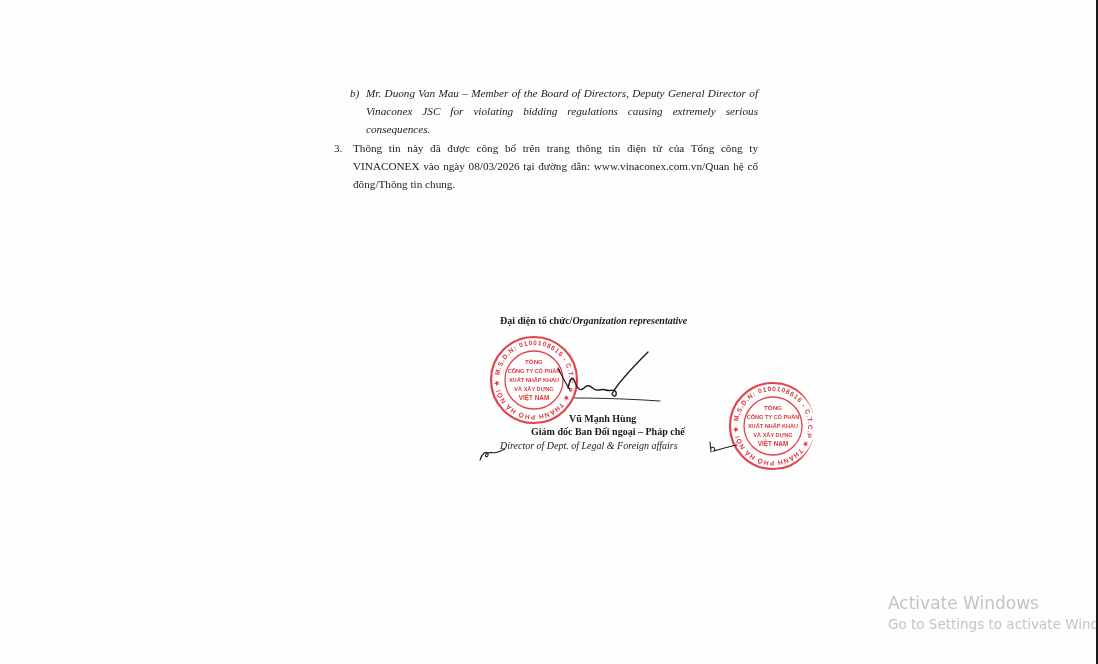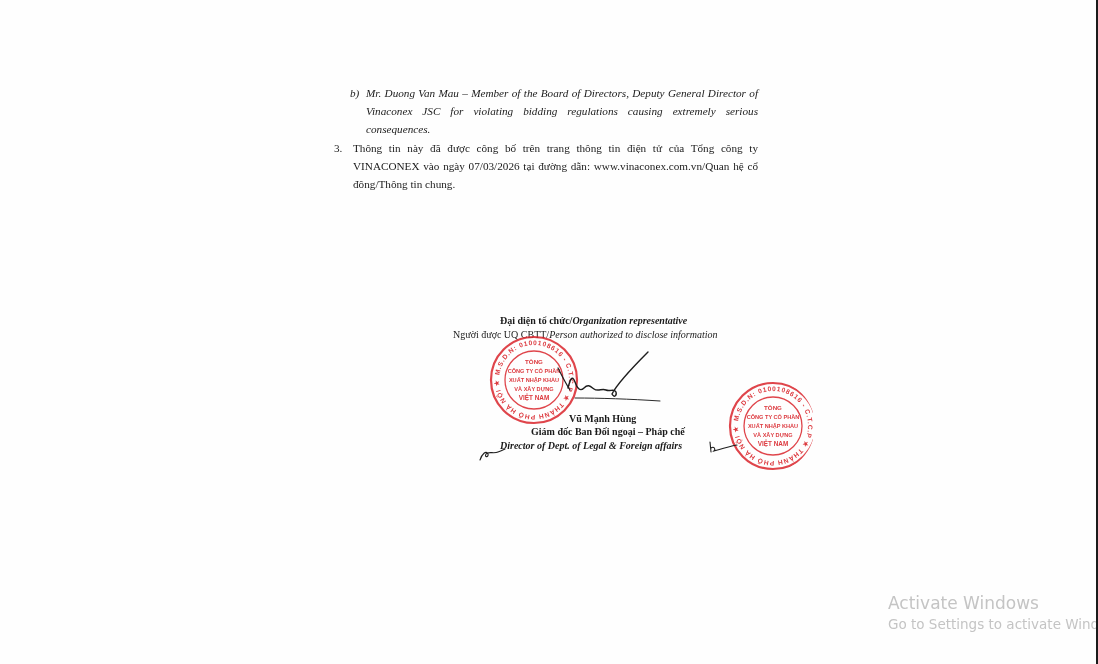--- a/index.html
+++ b/index.html
@@ -58,7 +58,7 @@
 
   <div class="para item-3">
     <span class="item-3-marker">3.</span>
-    <div class="last">Thông tin này đã được công bố trên trang thông tin điện tử của Tổng công ty VINACONEX vào ngày 07/03/2026 tại đường dẫn: www.vinaconex.com.vn/Quan hệ cổ đông/Thông tin chung.</div>
+    <div class="last">Thông tin này đã được công bố trên trang thông tin điện tử của Tổng công ty VINACONEX vào ngày 08/03/2026 tại đường dẫn: www.vinaconex.com.vn/Quan hệ cổ đông/Thông tin chung.</div>
   </div>
 
 

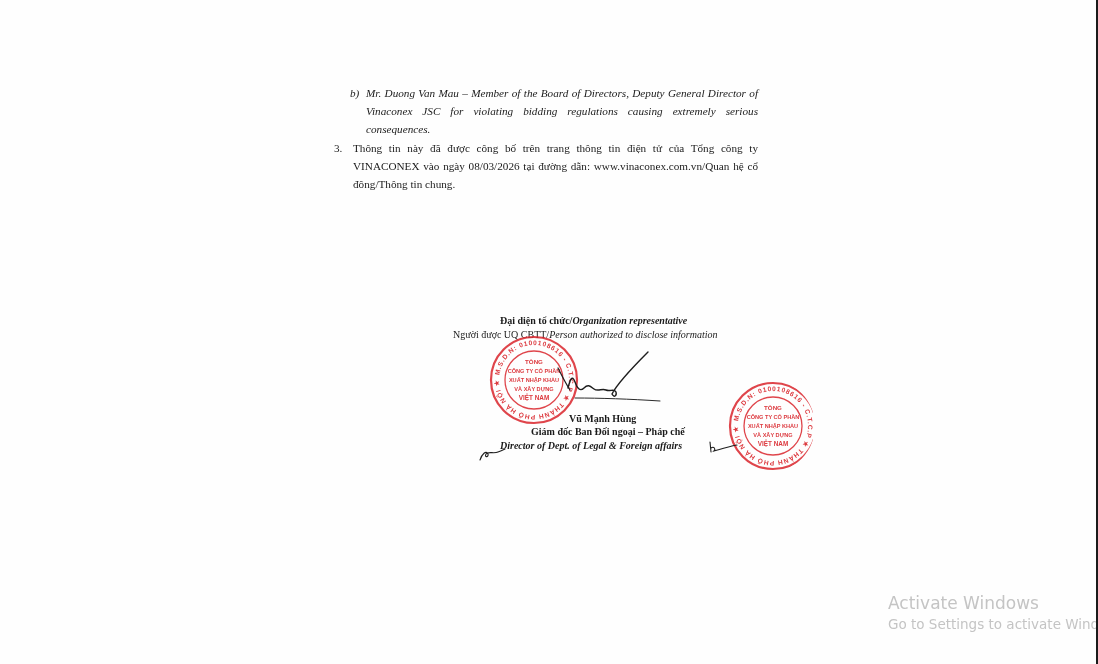--- a/index.html
+++ b/index.html
@@ -64,9 +64,6 @@
 
   <div class="sig-line rep-title b">
     <span>Đại diện tổ chức/</span><span class="it">Organization representative</span>
-  </div>
-  <div class="sig-line authorized">
-    <span>Người được UQ CBTT/</span><span class="it">Person authorized to disclose information</span>
   </div>
 
   <div class="stamp stamp-main">

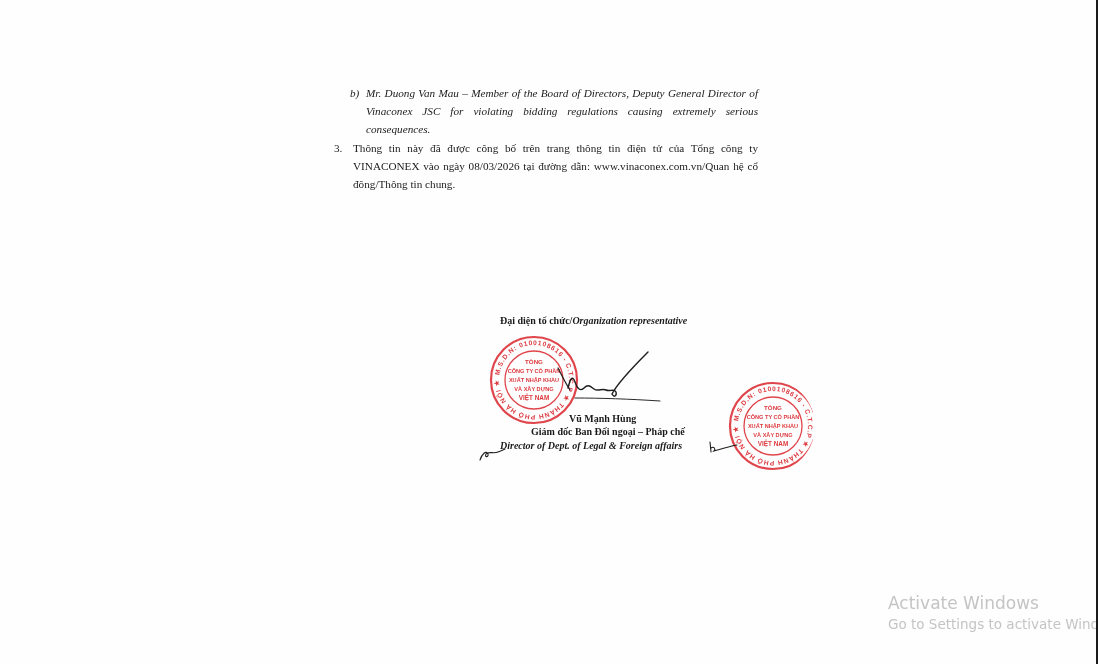--- a/index.html
+++ b/index.html
@@ -30,7 +30,7 @@
     .authorized { left: 453px; top: 327px; }
     .signer-name { left: 569px; top: 411px; font-weight: bold; }
     .signer-title-vi { left: 504px; top: 424px; font-weight: bold; margin-left: 27px; }
-    .signer-title-en { left: 500px; top: 438px; font-weight: bold; font-style: italic; }
+    .signer-title-en { left: 500px; top: 438px; font-weight: normal; font-style: italic; }
 
     .stamp { position: absolute; border-radius: 50%; }
     .stamp svg { display: block; }

